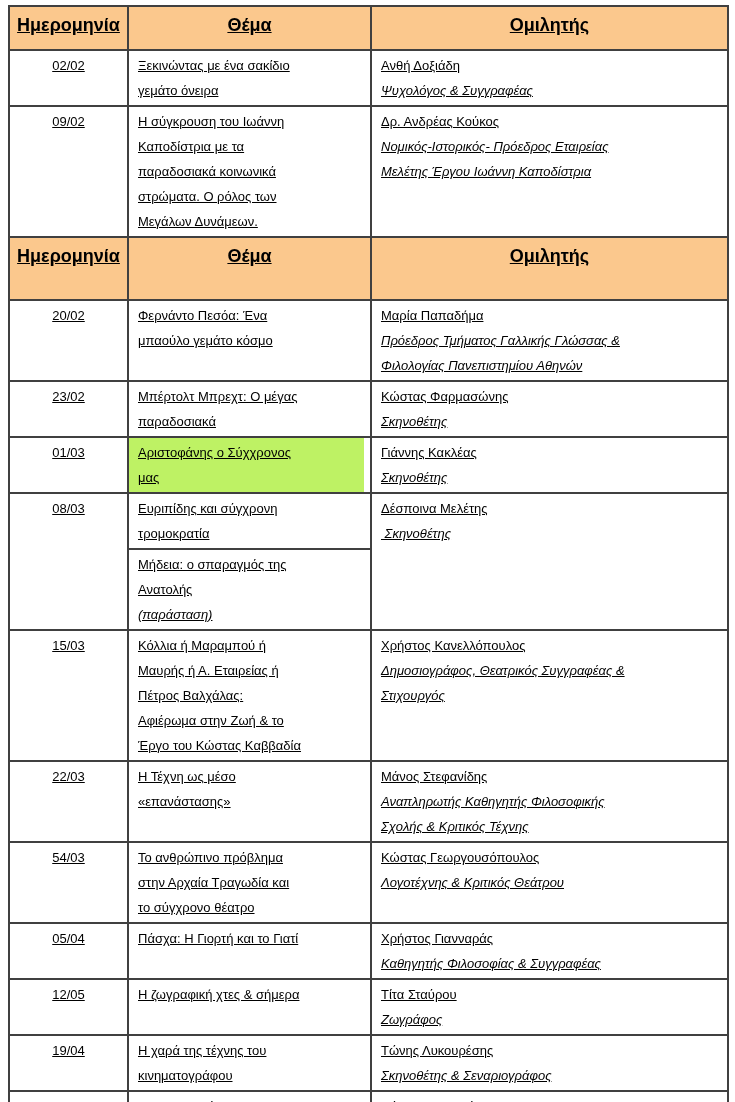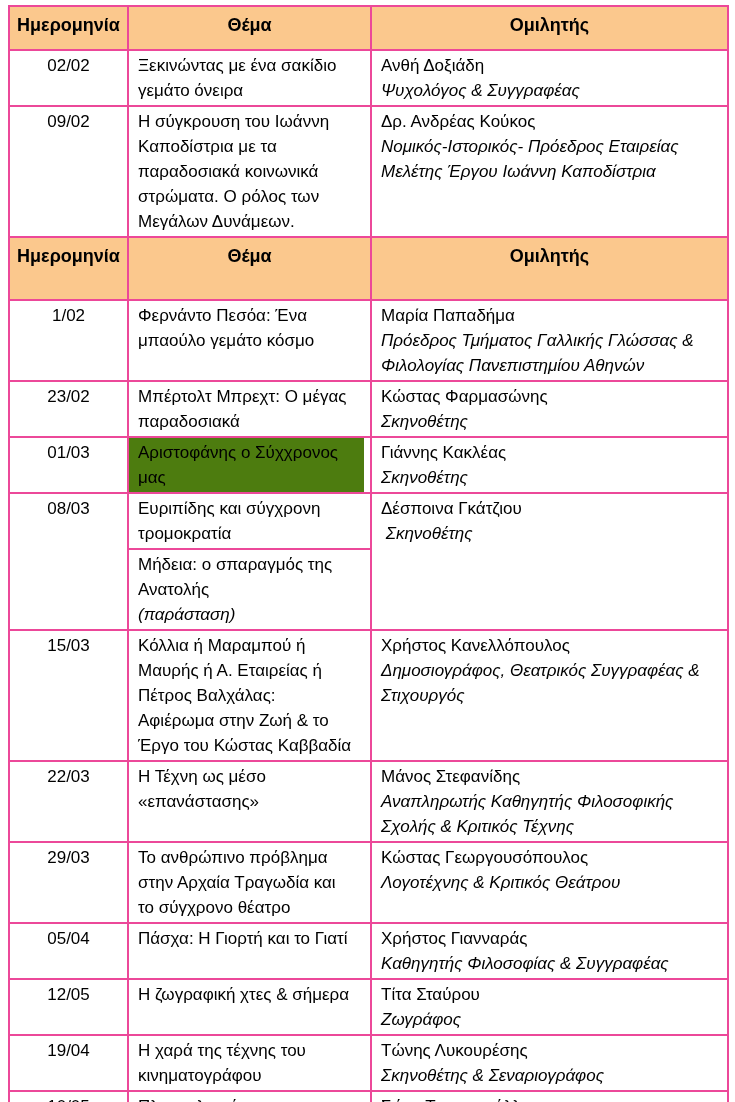--- a/index.html
+++ b/index.html
@@ -25,9 +25,10 @@
     border-bottom-width: 3px;
   }
   th, td {
-    border: 2px solid #ec4899;
+    border: 2px solid #404040;
     vertical-align: top;
     overflow: hidden;
+    text-decoration: underline;
   }
   tr.row-header th {
     background: #FBC88D;

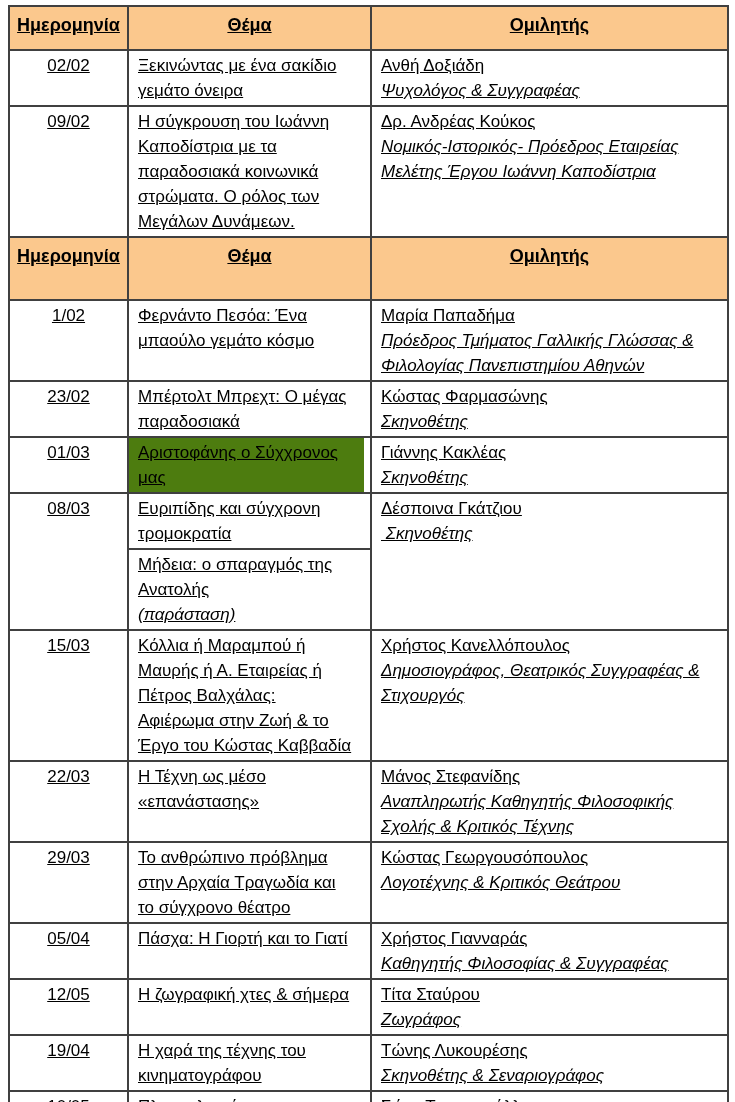--- a/index.html
+++ b/index.html
@@ -43,7 +43,7 @@
     height: 51px;
   }
   td {
-    font-size: 17px;
+    font-size: 13px;
     line-height: 25px;
   }
   td.date {

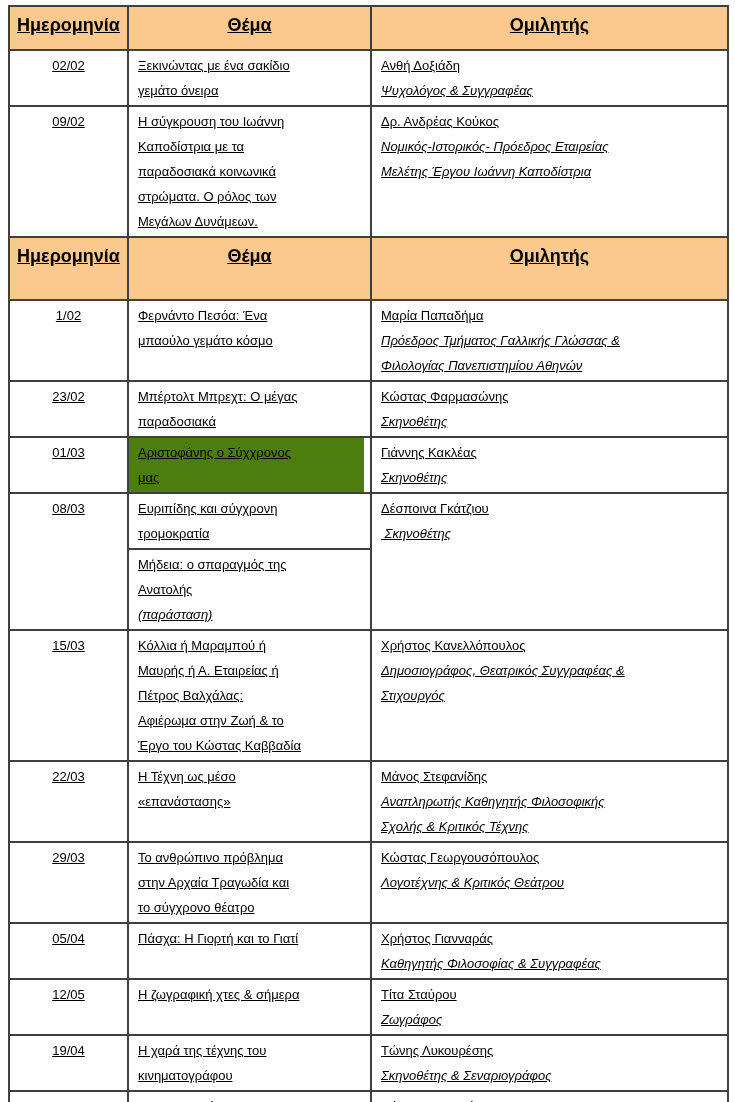--- a/index.html
+++ b/index.html
@@ -108,7 +108,7 @@
           <th>Ομιλητής</th>
         </tr>
         <tr>
-          <td class="date" rowspan="1">1/02</td>
+          <td class="date" rowspan="1">20/02</td>
           <td class="txt">
             <div class="line">Φερνάντο Πεσόα: Ένα</div>
             <div class="line">μπαούλο γεμάτο κόσμο</div>

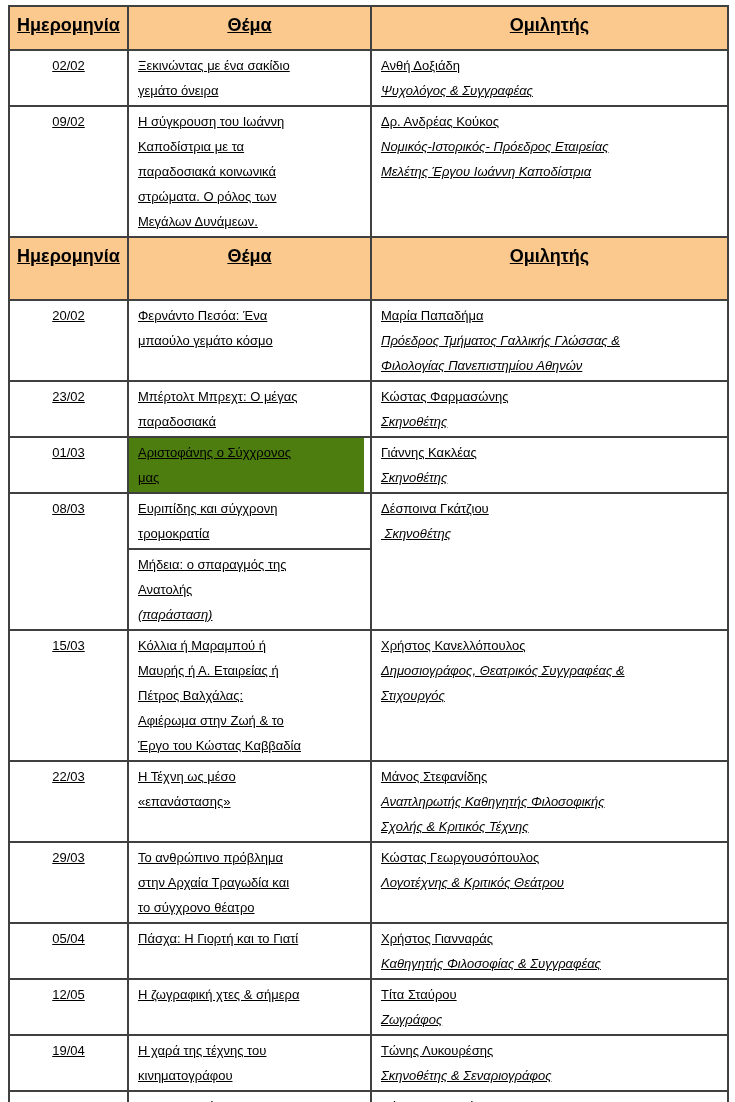--- a/index.html
+++ b/index.html
@@ -56,7 +56,7 @@
   .line { white-space: pre; }
   .it { font-style: italic; }
   td.hl {
-    background: #4d7c0f;
+    background: #bef264;
     box-shadow: inset -6px 0 0 0 #ffffff;
   }
 </style>

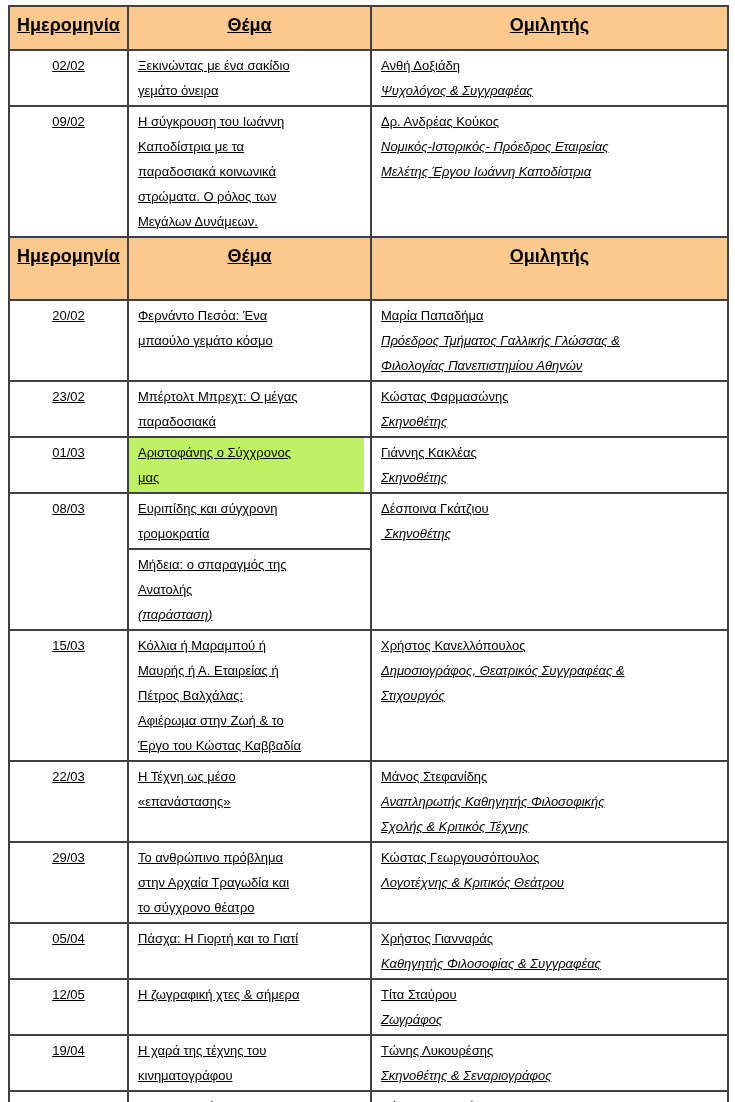--- a/index.html
+++ b/index.html
@@ -148,7 +148,7 @@
             <div class="line">τρομοκρατία</div>
           </td>
           <td class="txt" rowspan="2">
-            <div class="line">Δέσποινα Γκάτζιου</div>
+            <div class="line">Δέσποινα Μελέτης</div>
             <div class="line it"> Σκηνοθέτης</div>
           </td>
         </tr>

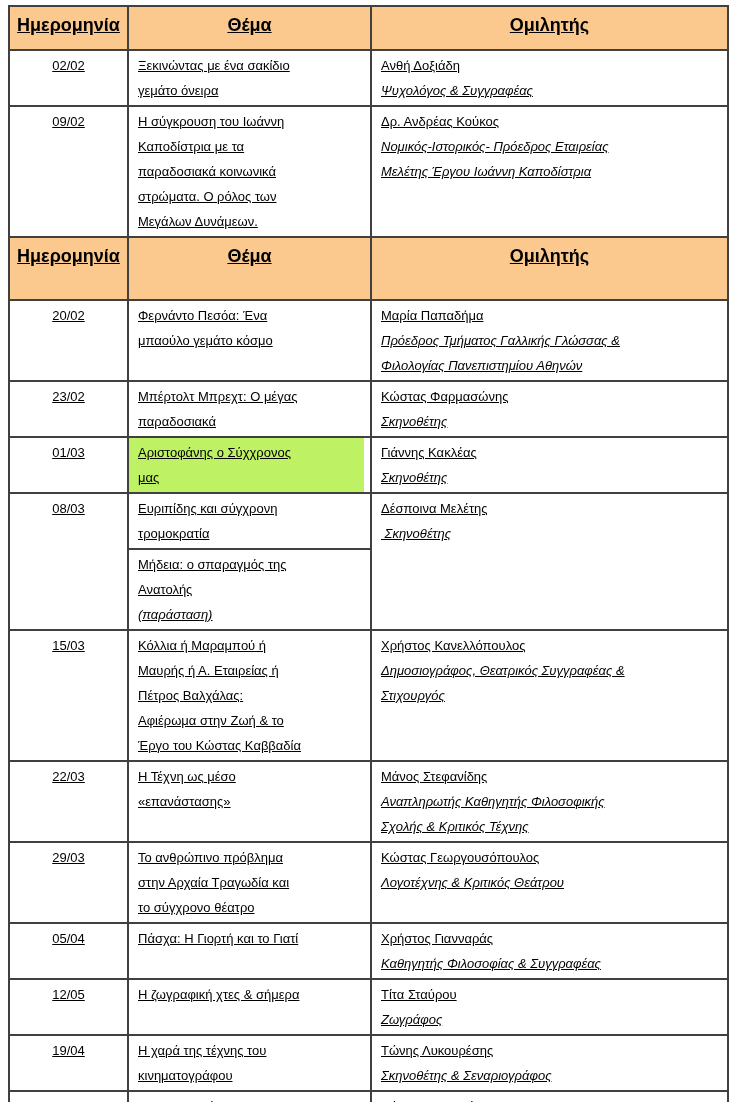--- a/index.html
+++ b/index.html
@@ -187,7 +187,7 @@
           </td>
         </tr>
         <tr>
-          <td class="date" rowspan="1">29/03</td>
+          <td class="date" rowspan="1">54/03</td>
           <td class="txt">
             <div class="line">Το ανθρώπινο πρόβλημα</div>
             <div class="line">στην Αρχαία Τραγωδία και</div>

